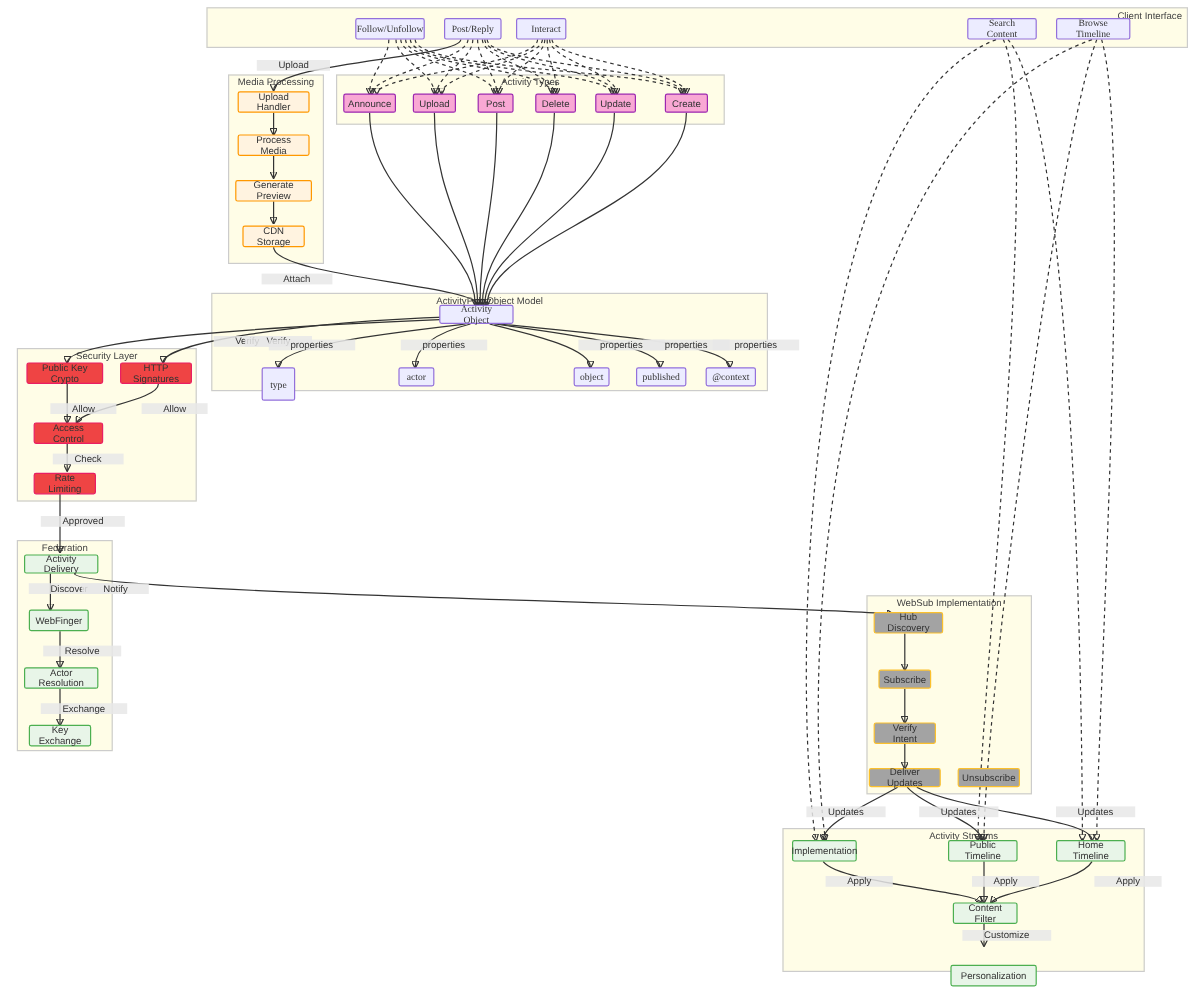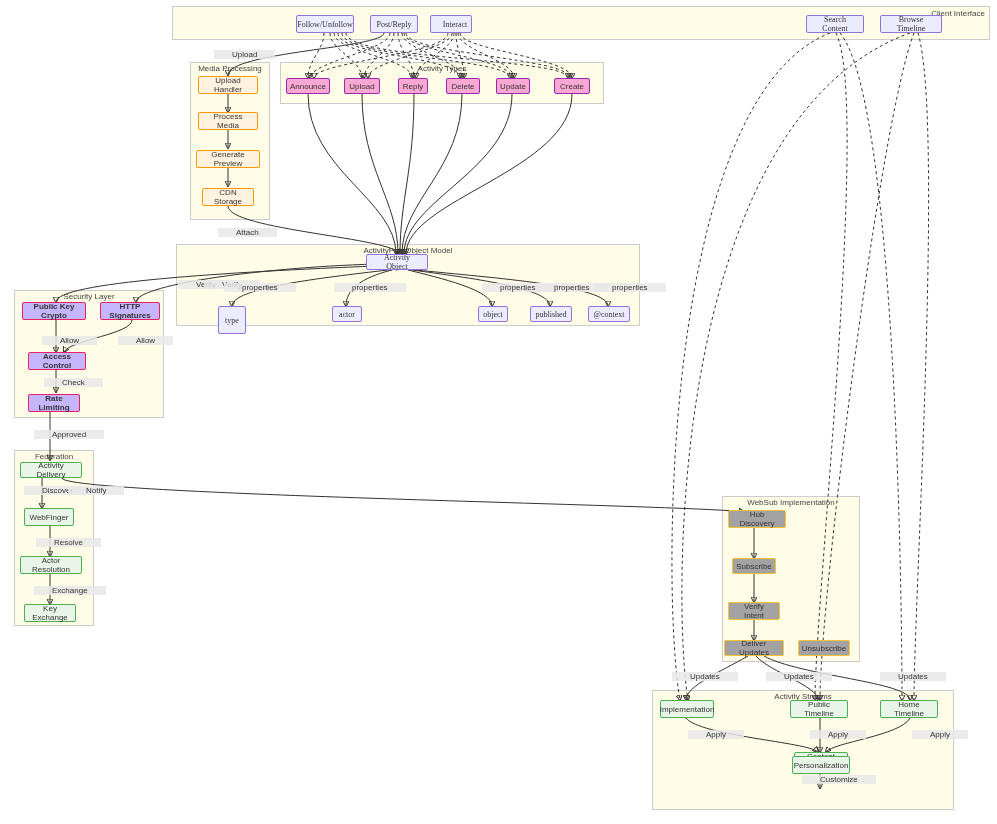--- a/index.html
+++ b/index.html
@@ -202,7 +202,7 @@
 
   <div class="node n-purple" style="left:286px; top:78px; width:44px; height:16px;">Announce</div>
   <div class="node n-purple" style="left:344px; top:78px; width:36px; height:16px;">Upload</div>
-  <div class="node n-purple" style="left:398px; top:78px; width:30px; height:16px;">Reply</div>
+  <div class="node n-purple" style="left:398px; top:78px; width:30px; height:16px;">Post</div>
   <div class="node n-purple" style="left:446px; top:78px; width:34px; height:16px;">Delete</div>
   <div class="node n-purple" style="left:496px; top:78px; width:34px; height:16px;">Update</div>
   <div class="node n-purple" style="left:554px; top:78px; width:36px; height:16px;">Create</div>

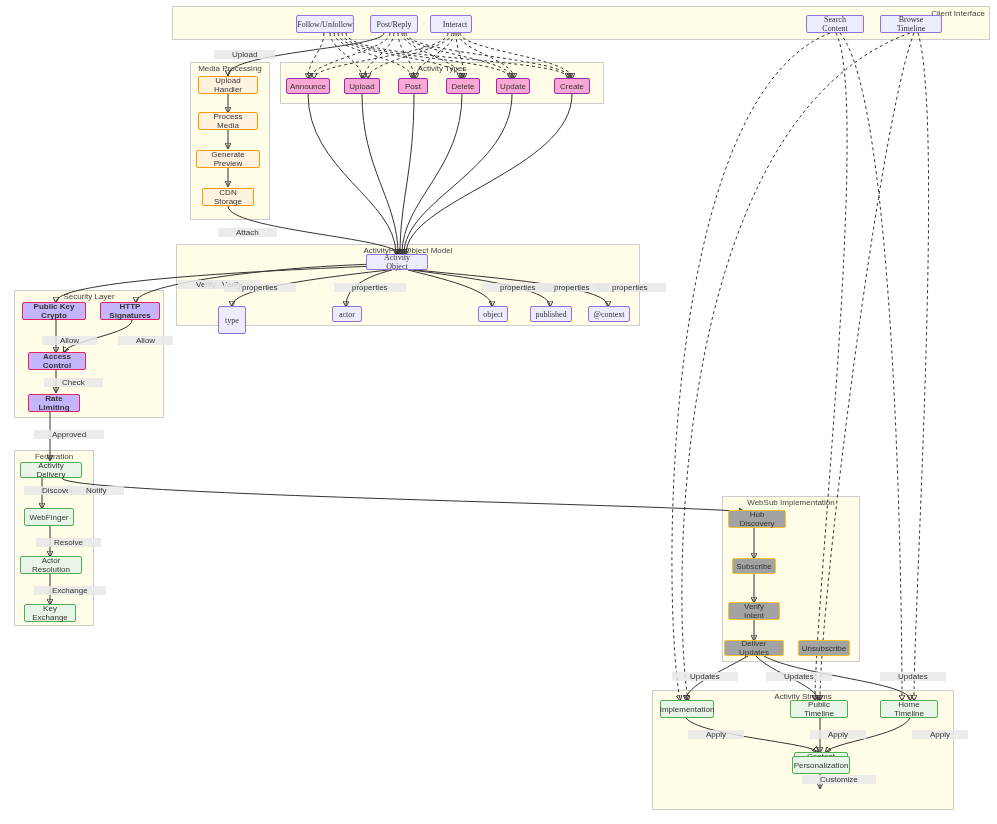--- a/index.html
+++ b/index.html
@@ -45,7 +45,7 @@
   }
   .n-purple { background:#f9a8d4; border-color:#9c27b0; }
   .n-orange { background:#fff3e0; border-color:#ff9800; }
-  .n-pink   { background:#c4b5fd; border-color:#e91e63;font-weight:bold; }
+  .n-pink   { background:#ef4444; border-color:#e91e63; }
   .n-green  { background:#e8f5e8; border-color:#4caf50; }
   .n-def    { background:#ECECFF; border-color:#9370DB;font-family:Liberation Serif, serif; }
   .n-yellow { background:#a3a3a3; border-color:#fbc02d; }

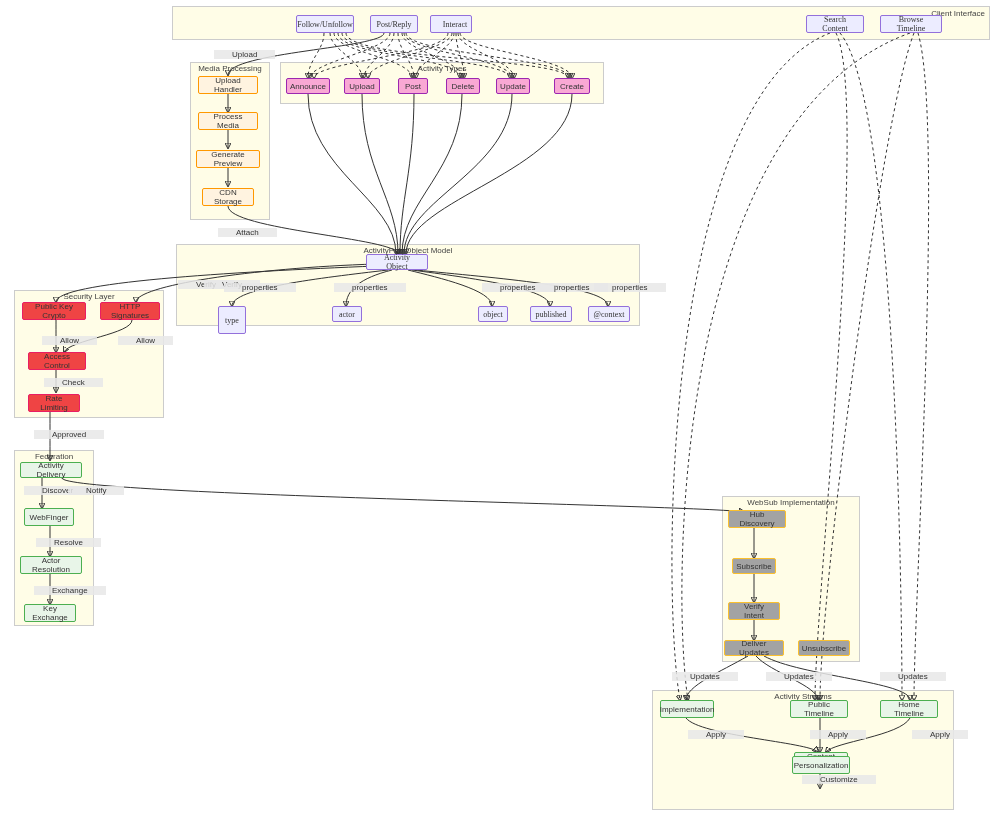--- a/index.html
+++ b/index.html
@@ -239,7 +239,7 @@
   <div class="node n-green" style="left:790px; top:700px; width:58px; height:18px;">Public Timeline</div>
   <div class="node n-green" style="left:880px; top:700px; width:58px; height:18px;">Home Timeline</div>
   <div class="node n-green" style="left:794px; top:752px; width:54px; height:18px;">Content Filter</div>
-  <div class="node n-green" style="left:792px; top:756px; width:58px; height:18px;">Personalization</div>
+  <div class="node n-green" style="left:792px; top:804px; width:72px; height:18px;">Personalization</div>
 
   <span class="edge-label" style="left:214px; top:50px;">Upload</span>
   <span class="edge-label" style="left:218px; top:228px;">Attach</span>

